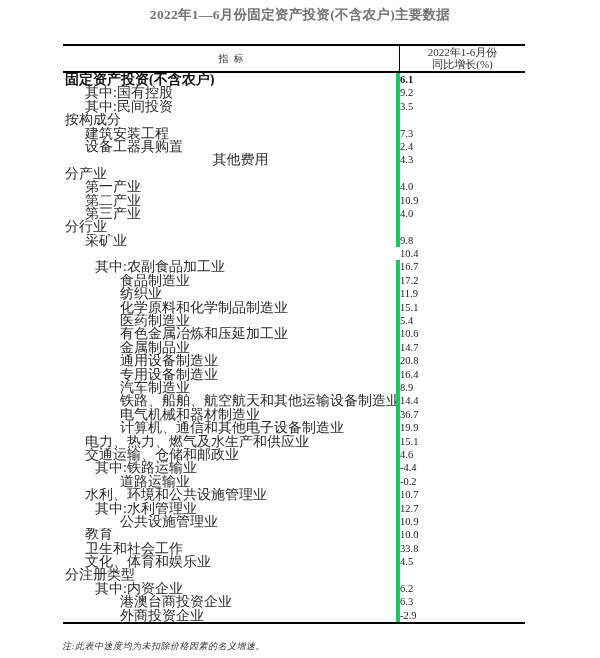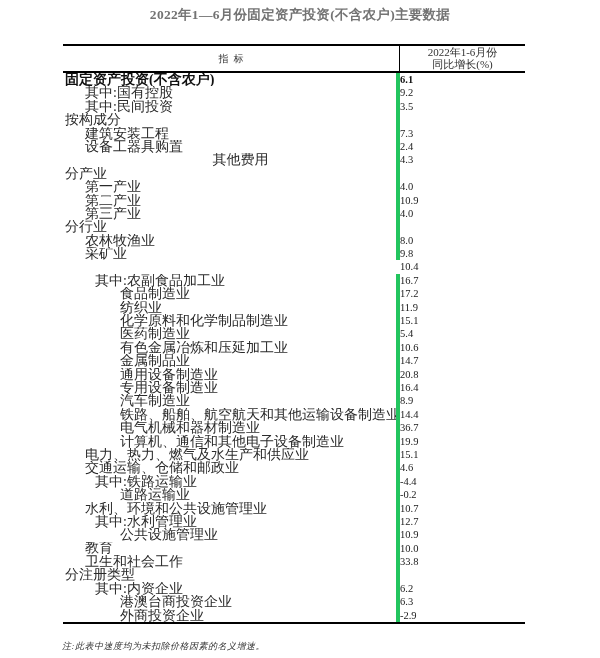--- a/index.html
+++ b/index.html
@@ -131,10 +131,6 @@
     <span class="cell-value"></span>
   </div>
 
-  <div class="row">
-    <span class="cell-label" style="padding-left: 22px;">农林牧渔业</span>
-    <span class="cell-value">8.0</span>
-  </div>
 
   <div class="row">
     <span class="cell-label" style="padding-left: 22px;">采矿业</span>

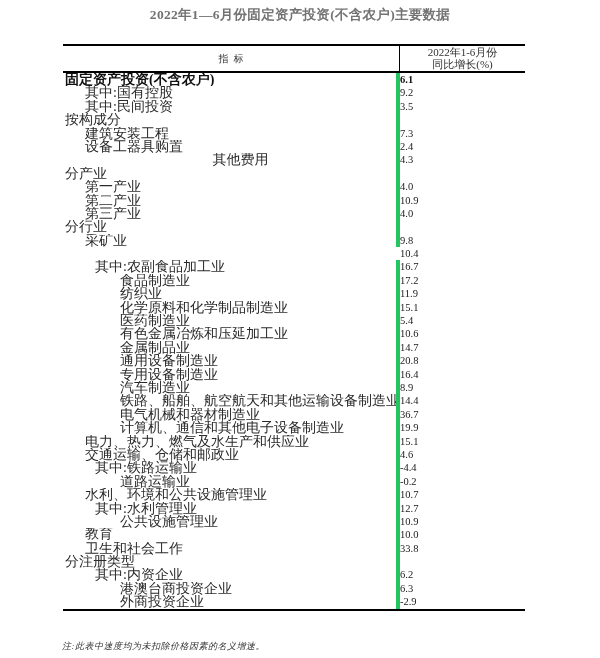--- a/index.html
+++ b/index.html
@@ -252,6 +252,10 @@
     <span class="cell-value">33.8</span>
   </div>
 
+  <div class="row">
+    <span class="cell-label" style="padding-left: 22px;">文化、体育和娱乐业</span>
+    <span class="cell-value">4.5</span>
+  </div>
 
   <div class="row">
     <span class="cell-label" style="padding-left: 2px;">分注册类型</span>

